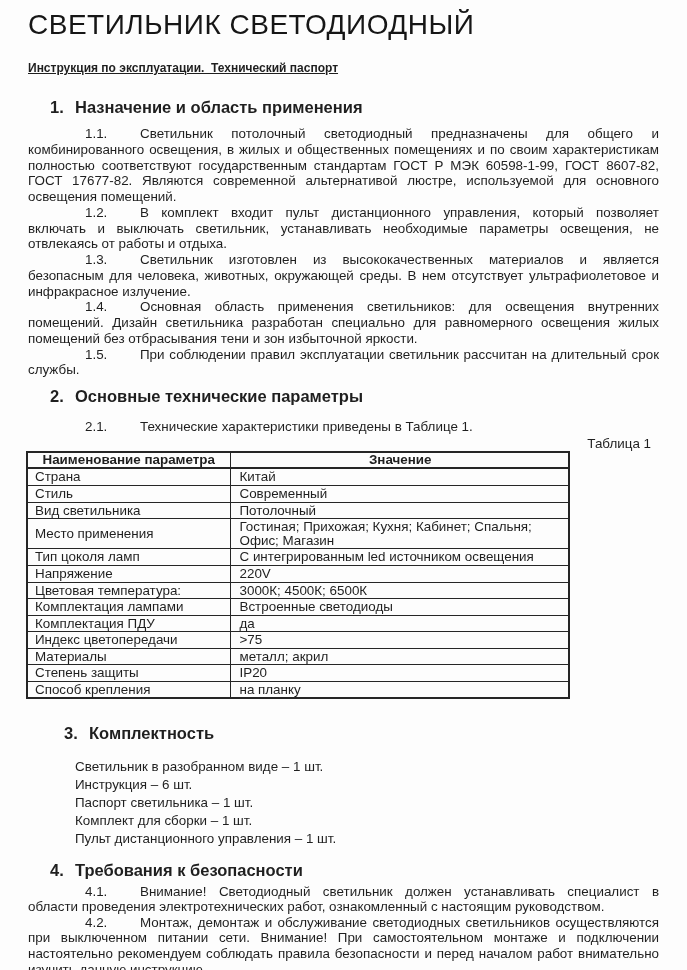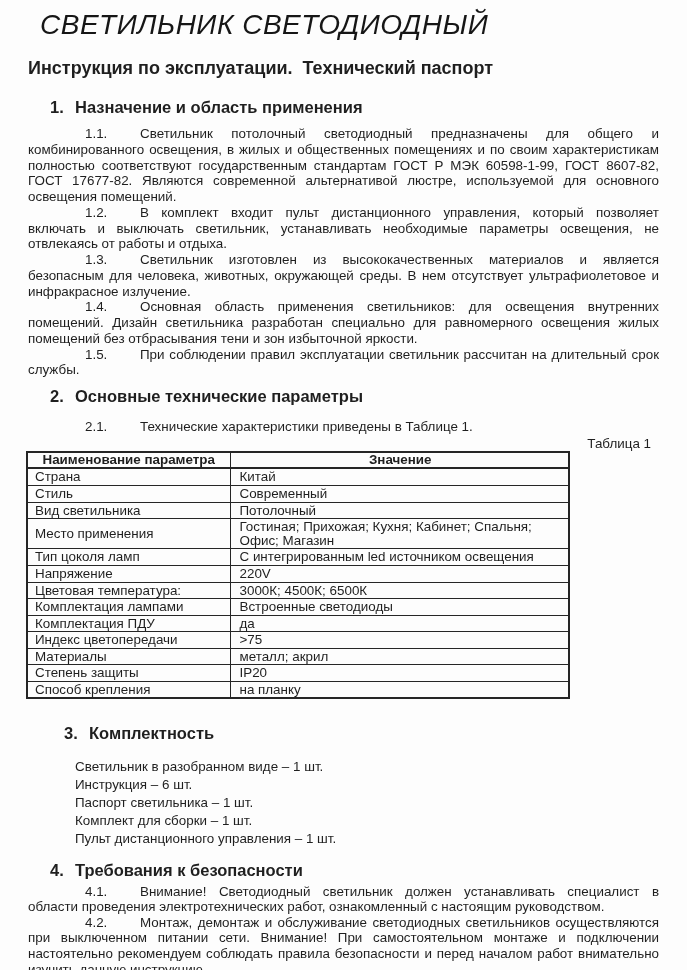--- a/index.html
+++ b/index.html
@@ -18,9 +18,8 @@
     line-height: 34px;
     font-weight: 400;
     letter-spacing: 0.5px;
-    margin: 0 0 16px 12px;
+    margin: 0 0 16px 0;
     color: #161616;
-    font-style: italic;
   }
   .doc-subtitle {
     font-size: 18px;

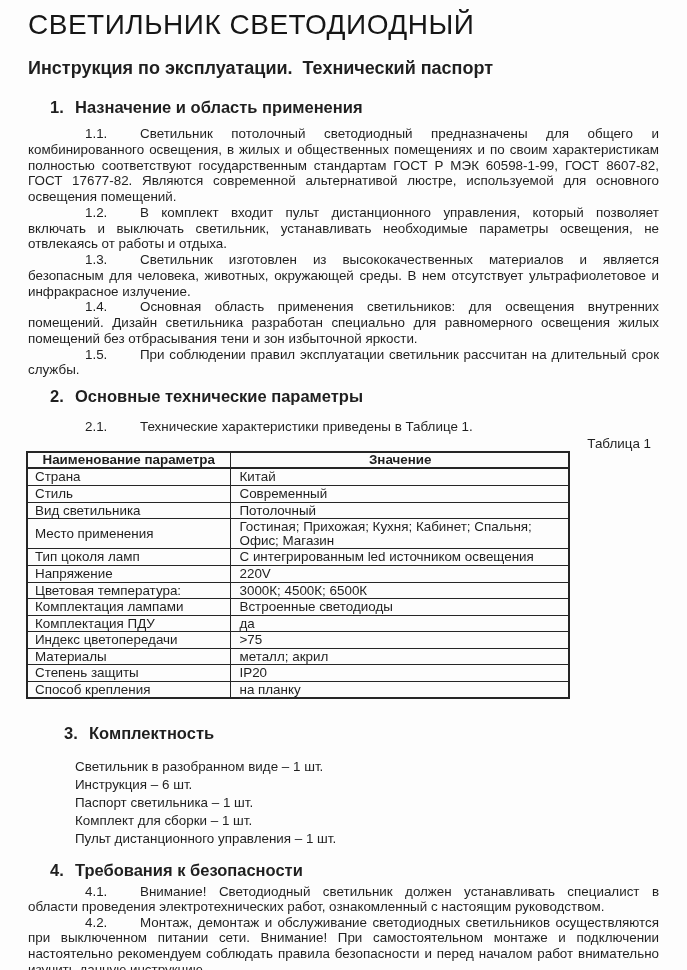--- a/index.html
+++ b/index.html
@@ -22,11 +22,12 @@
     color: #161616;
   }
   .doc-subtitle {
-    font-size: 18px;
+    font-size: 12px;
     line-height: 20px;
     font-weight: 700;
     margin: 0 0 19px 0;
     white-space: pre-wrap;
+    text-decoration: underline;
   }
   .sec-heading {
     font-size: 16.5px;

